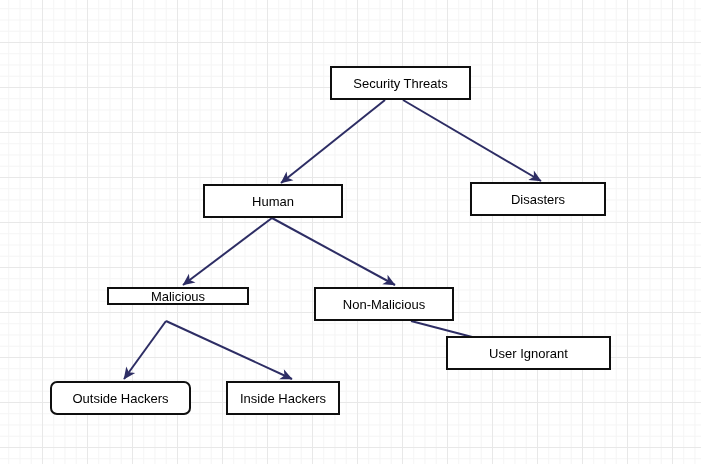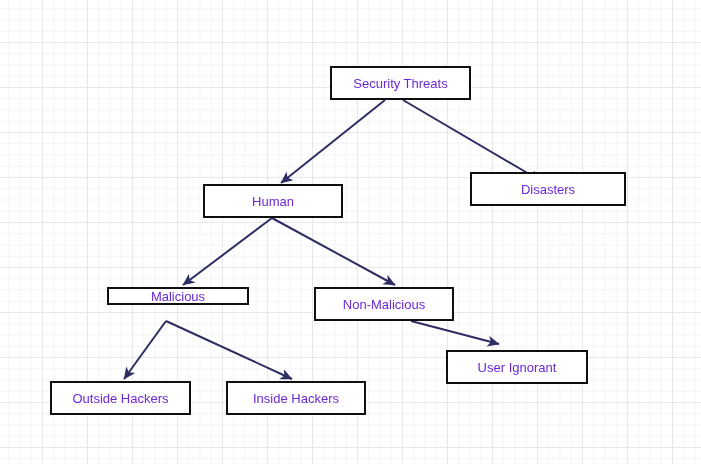--- a/index.html
+++ b/index.html
@@ -48,7 +48,7 @@
   }
   .node span {
     font-size: 13px;
-    color: #6d28d9;
+    color: #000000;
     white-space: nowrap;
     line-height: 1;
   }

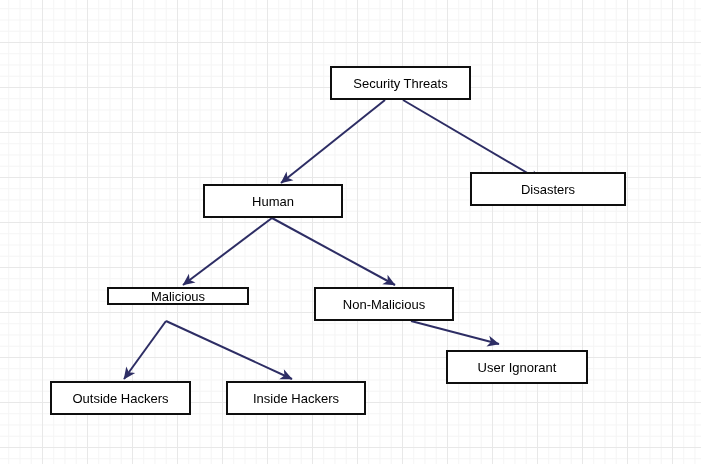--- a/index.html
+++ b/index.html
@@ -80,7 +80,7 @@
       <div class="node" style="left: 203px; top: 184px; width: 140px; height: 34px;">
         <span>Human</span>
       </div>
-      <div class="node" style="left: 470px; top: 172px; width: 156px; height: 34px;">
+      <div class="node" style="left: 470px; top: 182px; width: 136px; height: 34px;">
         <span>Disasters</span>
       </div>
       <div class="node" style="left: 107px; top: 287px; width: 142px; height: 18px;">

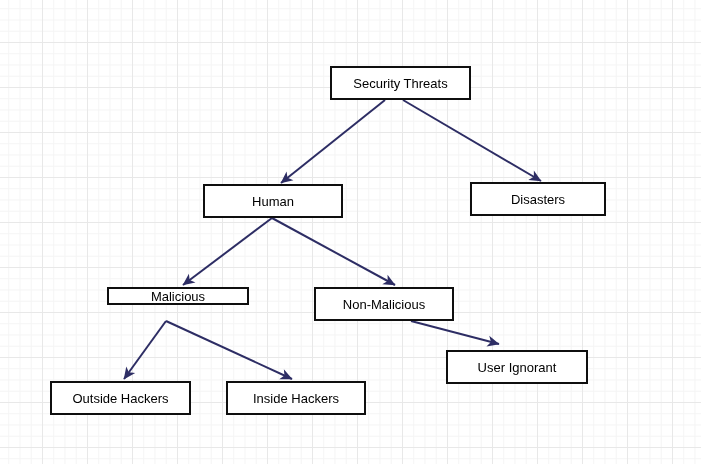--- a/index.html
+++ b/index.html
@@ -89,7 +89,7 @@
       <div class="node" style="left: 314px; top: 287px; width: 140px; height: 34px;">
         <span>Non-Malicious</span>
       </div>
-      <div class="node" style="left: 446px; top: 350px; width: 142px; height: 34px;">
+      <div class="node" style="left: 446px; top: 336px; width: 165px; height: 34px;">
         <span>User Ignorant</span>
       </div>
       <div class="node" style="left: 50px; top: 381px; width: 141px; height: 34px;">

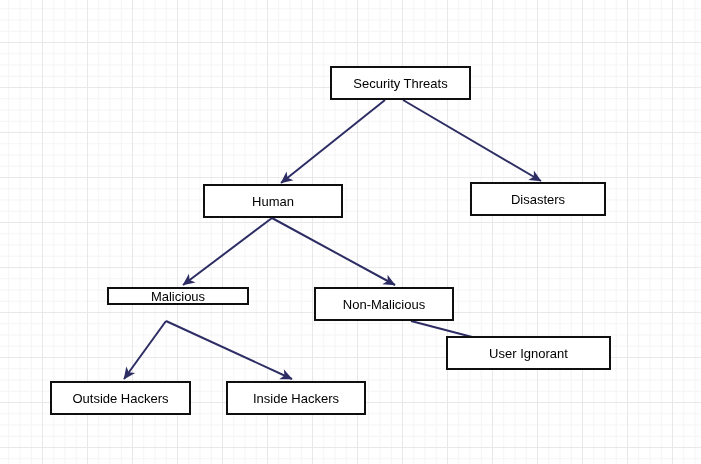--- a/index.html
+++ b/index.html
@@ -92,7 +92,7 @@
       <div class="node" style="left: 446px; top: 336px; width: 165px; height: 34px;">
         <span>User Ignorant</span>
       </div>
-      <div class="node" style="left: 50px; top: 381px; width: 141px; height: 34px;">
+      <div class="node" style="left: 50px; top: 381px; width: 141px; height: 34px; border-radius: 7px;">
         <span>Outside Hackers</span>
       </div>
       <div class="node" style="left: 226px; top: 381px; width: 140px; height: 34px;">

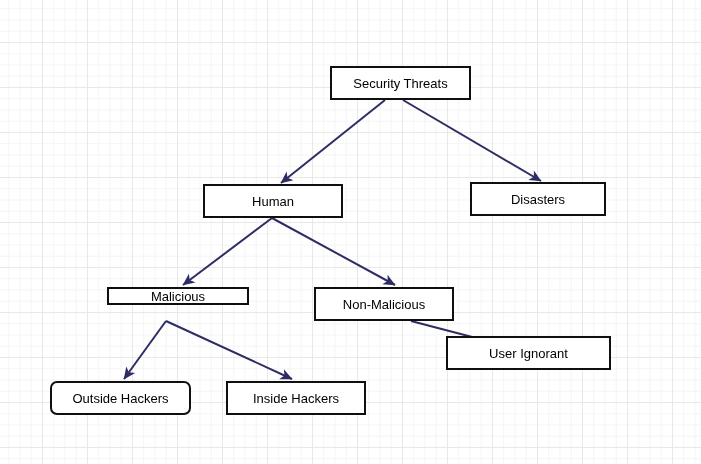--- a/index.html
+++ b/index.html
@@ -95,7 +95,7 @@
       <div class="node" style="left: 50px; top: 381px; width: 141px; height: 34px; border-radius: 7px;">
         <span>Outside Hackers</span>
       </div>
-      <div class="node" style="left: 226px; top: 381px; width: 140px; height: 34px;">
+      <div class="node" style="left: 226px; top: 381px; width: 114px; height: 34px;">
         <span>Inside Hackers</span>
       </div>
     </div>

